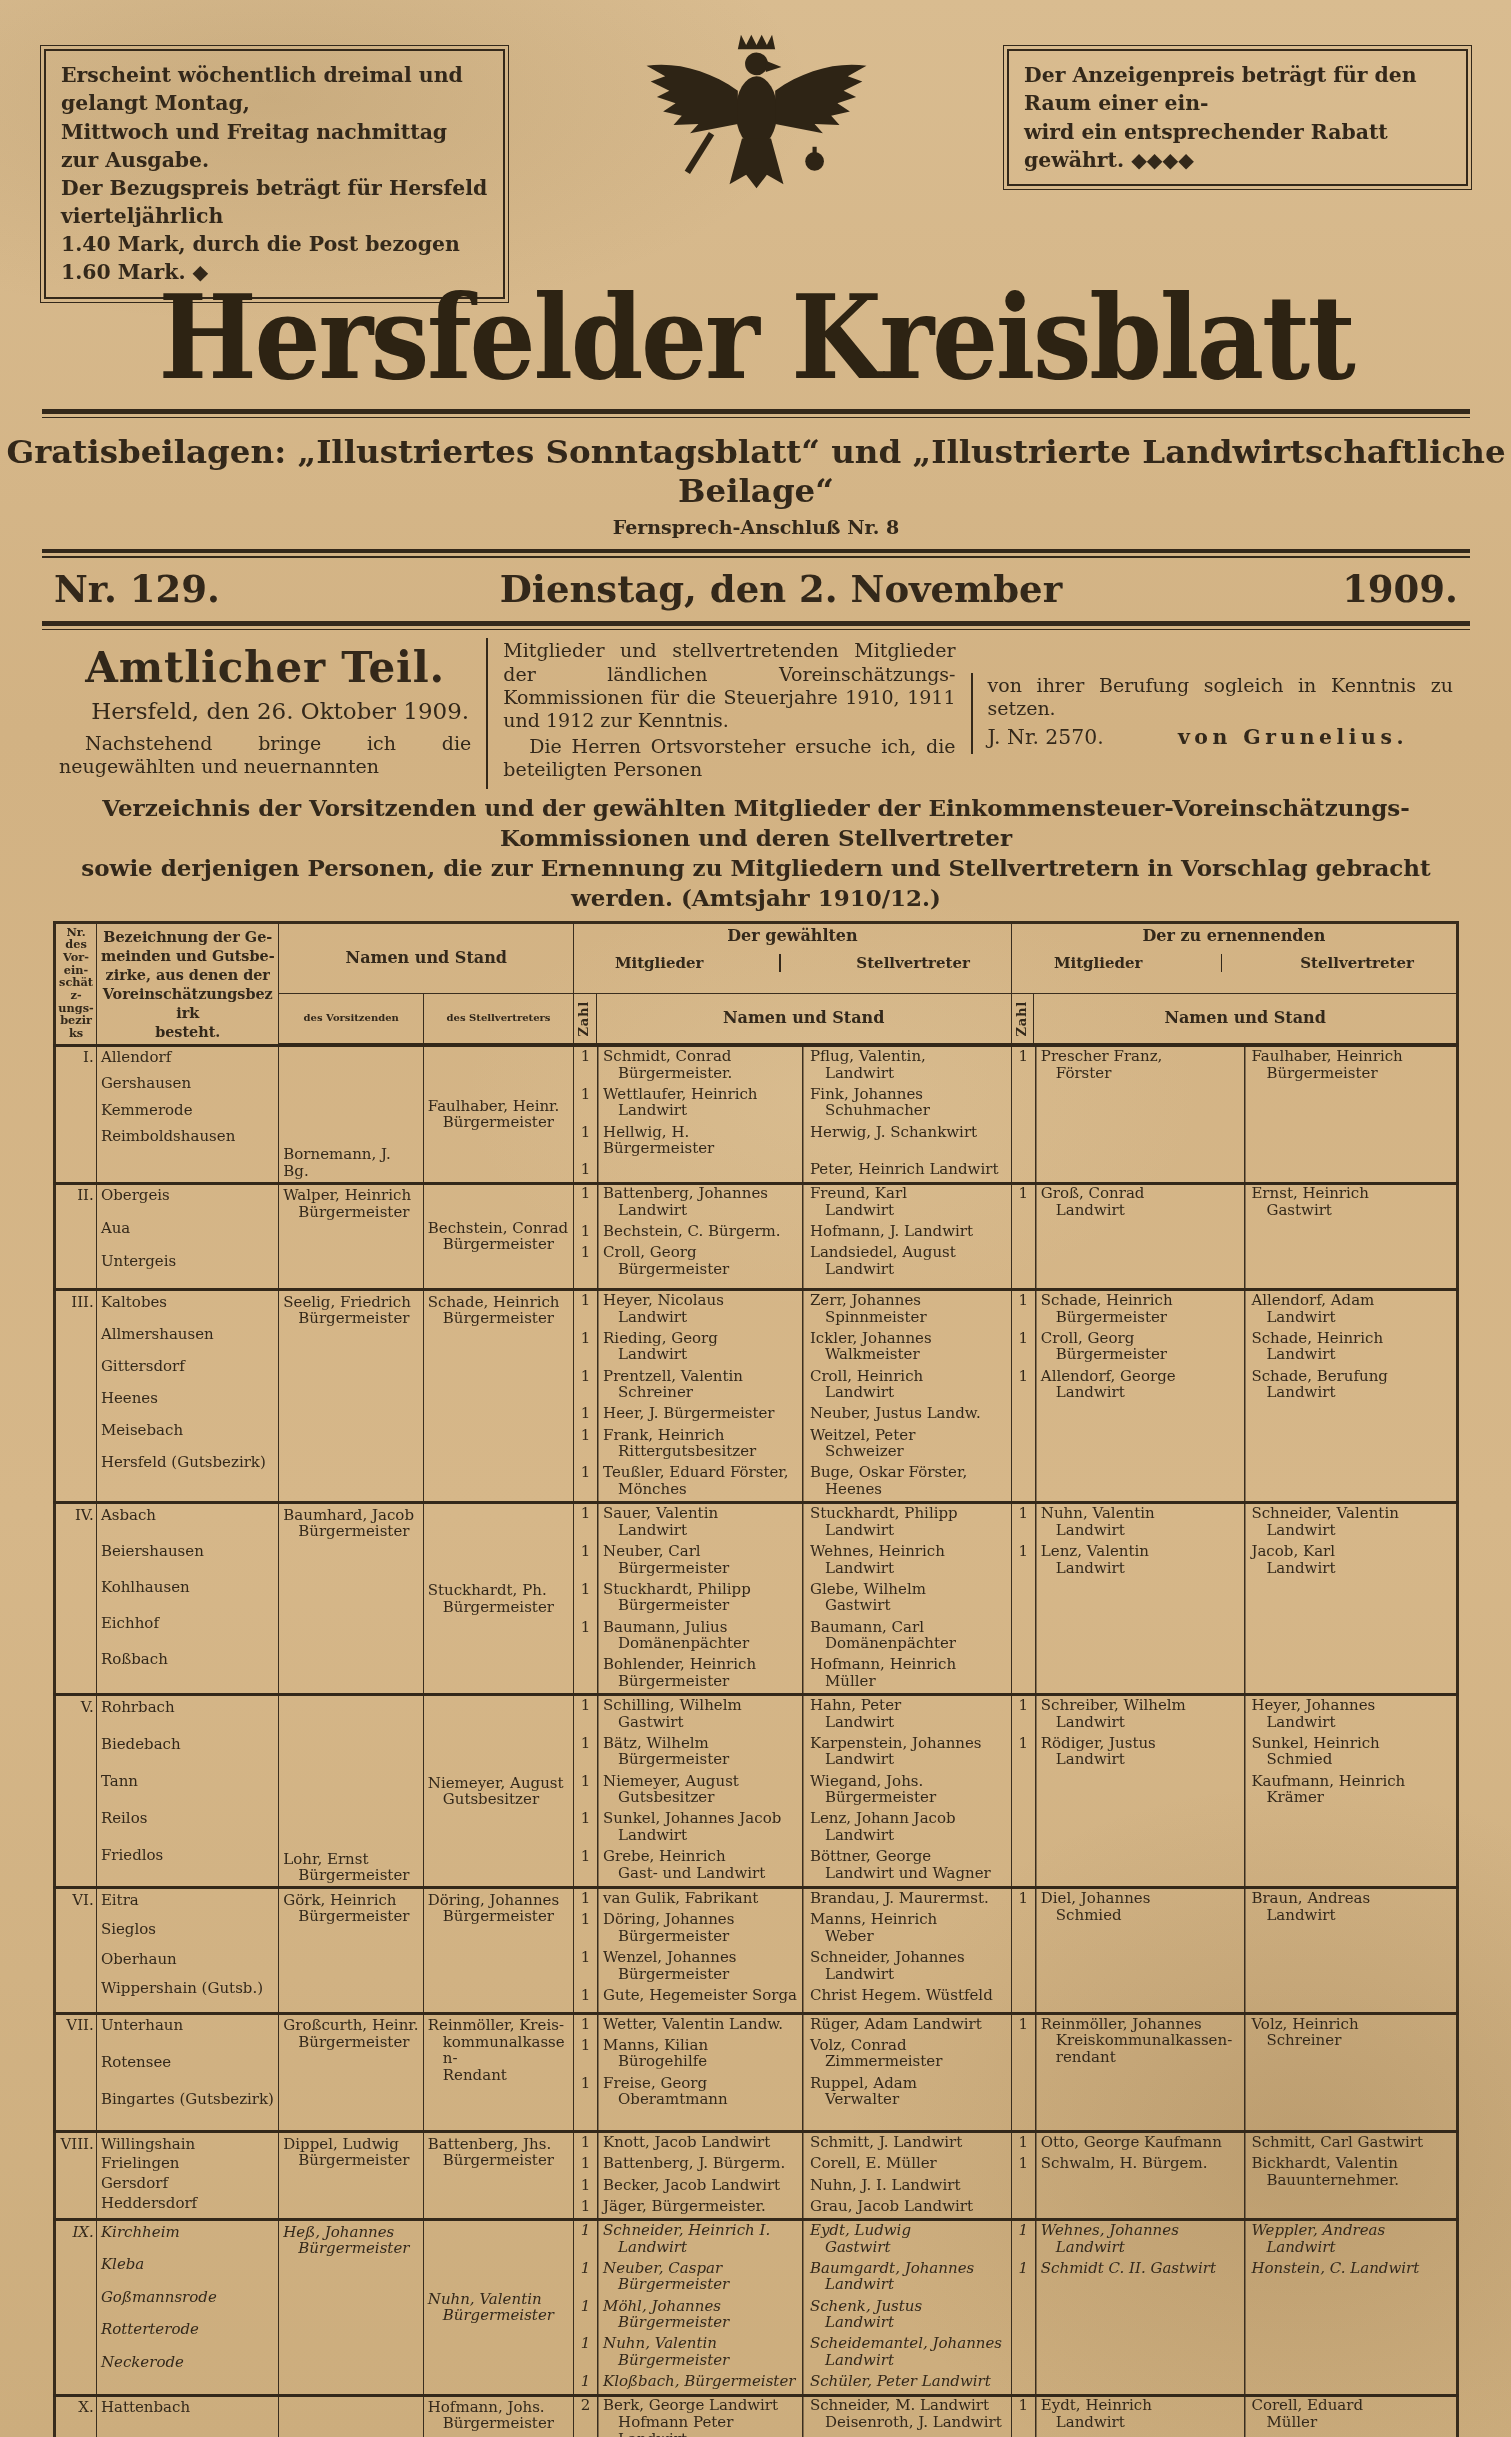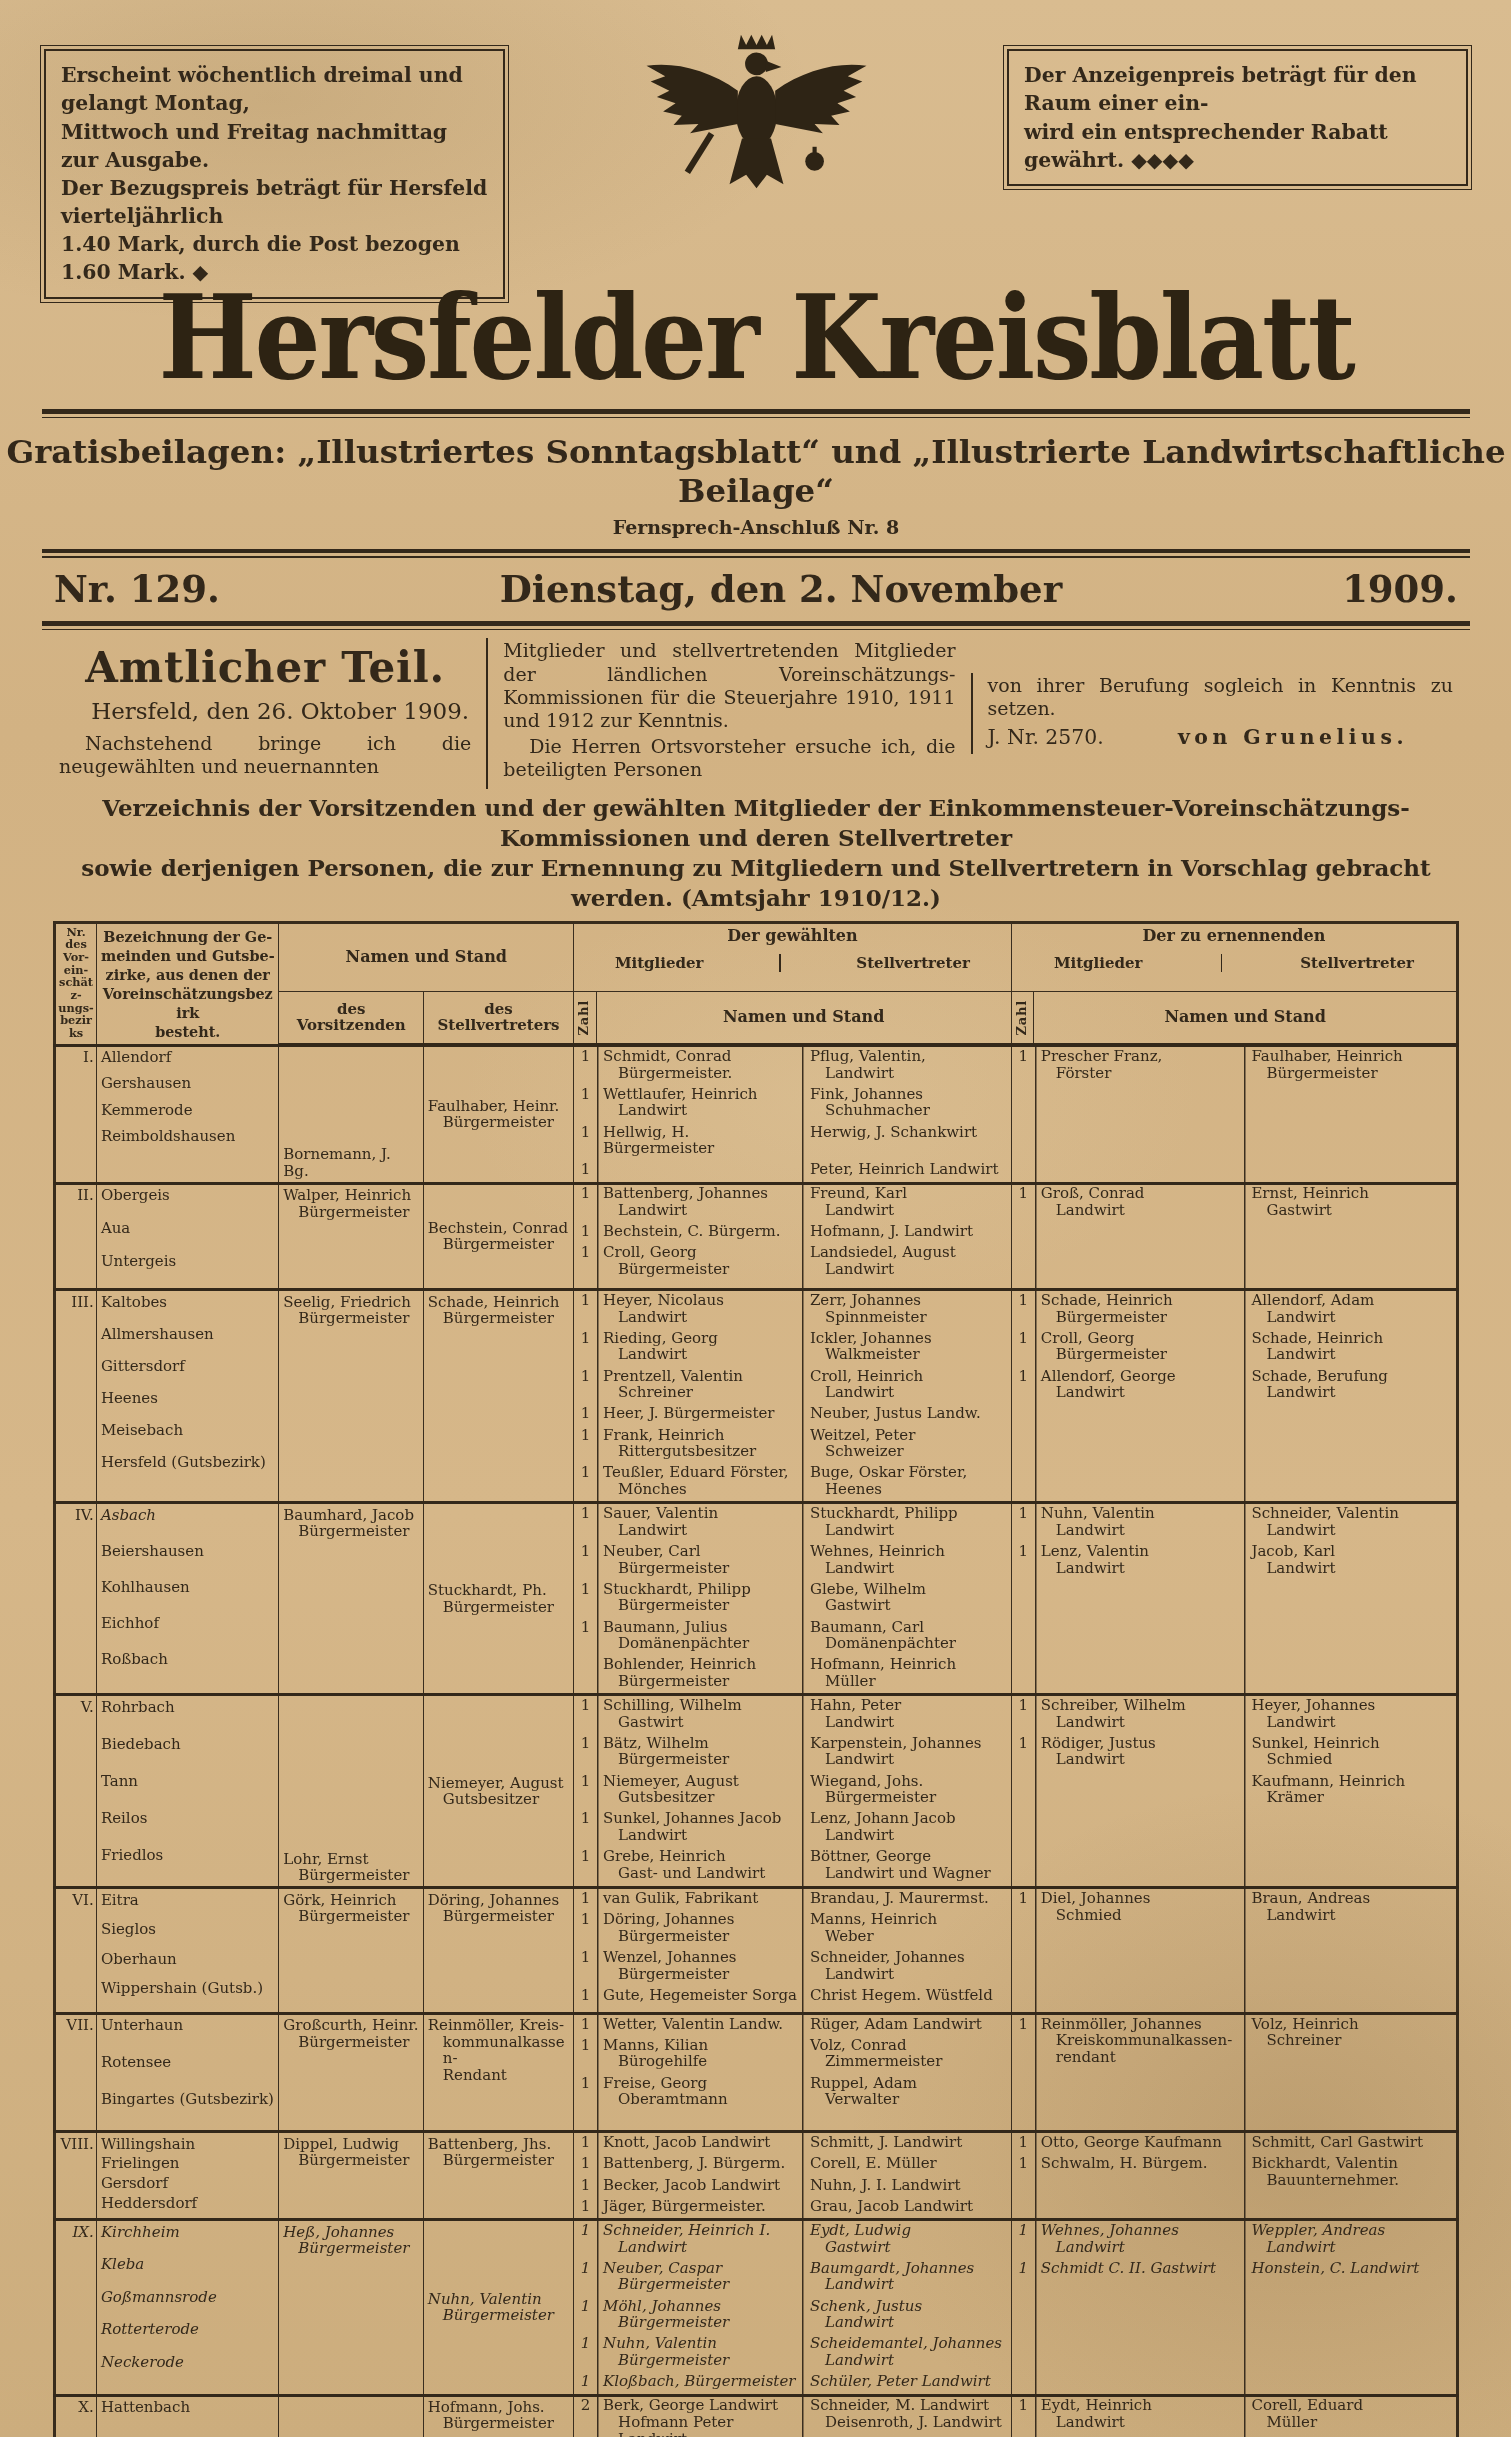--- a/index.html
+++ b/index.html
@@ -58,7 +58,7 @@
   .blk-title{font-size:16px; margin-top:1.5px;}
   .blk-split{display:flex; justify-content:space-around; align-items:flex-end; margin-top:9px;}
   .vbar{width:1.5px; height:18px; background:#33281a;}
-  .hdr-sub{vertical-align:middle; font-size:15px;}
+  .hdr-sub{vertical-align:middle; font-size:10px;}
   .hdr-zahl{padding:0; vertical-align:middle;}
   .vert{display:block; margin:0 auto; writing-mode:vertical-rl; transform:rotate(180deg); font-size:13px; letter-spacing:0.8px;}
   .hdr-ns2{vertical-align:middle; font-size:16px;}

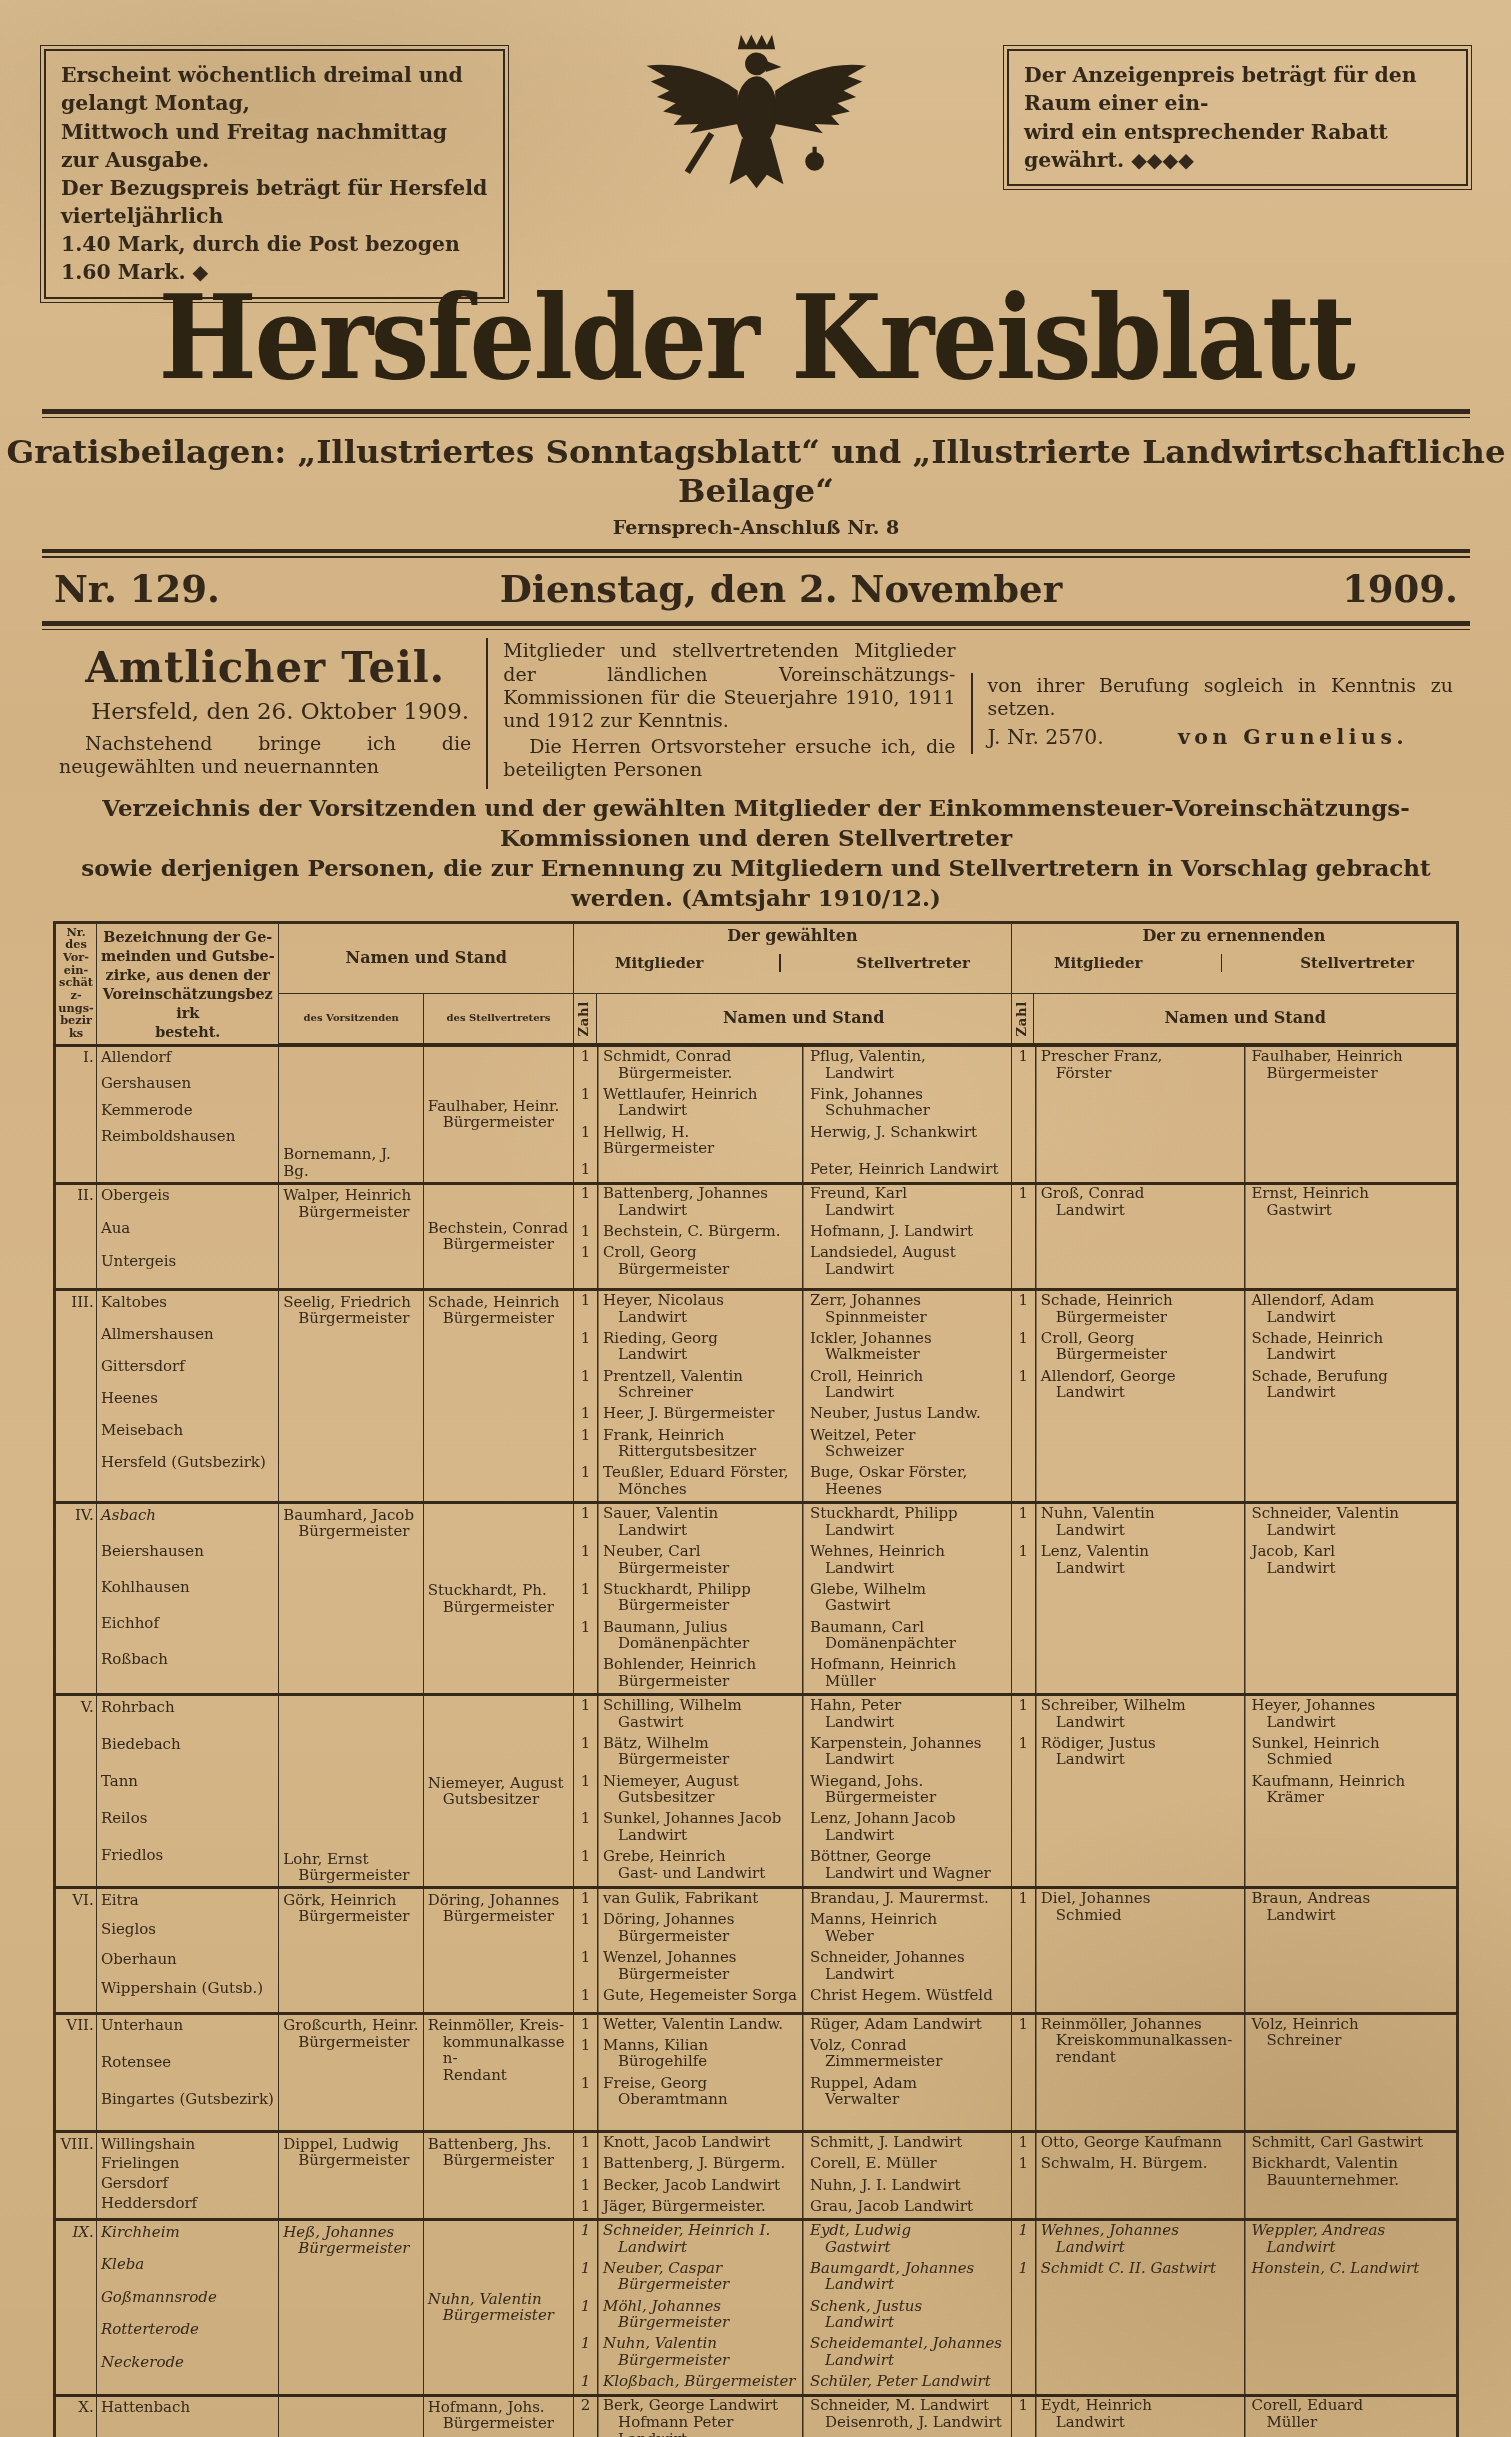--- a/index.html
+++ b/index.html
@@ -480,7 +480,7 @@
         <tr class="district" style="height: 189px;">
           <td class="nr-cell">IV.</td>
           <td class="places-cell">
-            <div class="place-line" style="min-height: 36px; font-style: italic;">Asbach</div>
+            <div class="place-line" style="min-height: 36px;">Asbach</div>
             <div class="place-line" style="min-height: 36px;">Beiershausen</div>
             <div class="place-line" style="min-height: 36px;">Kohlhausen</div>
             <div class="place-line" style="min-height: 36px;">Eichhof</div>

